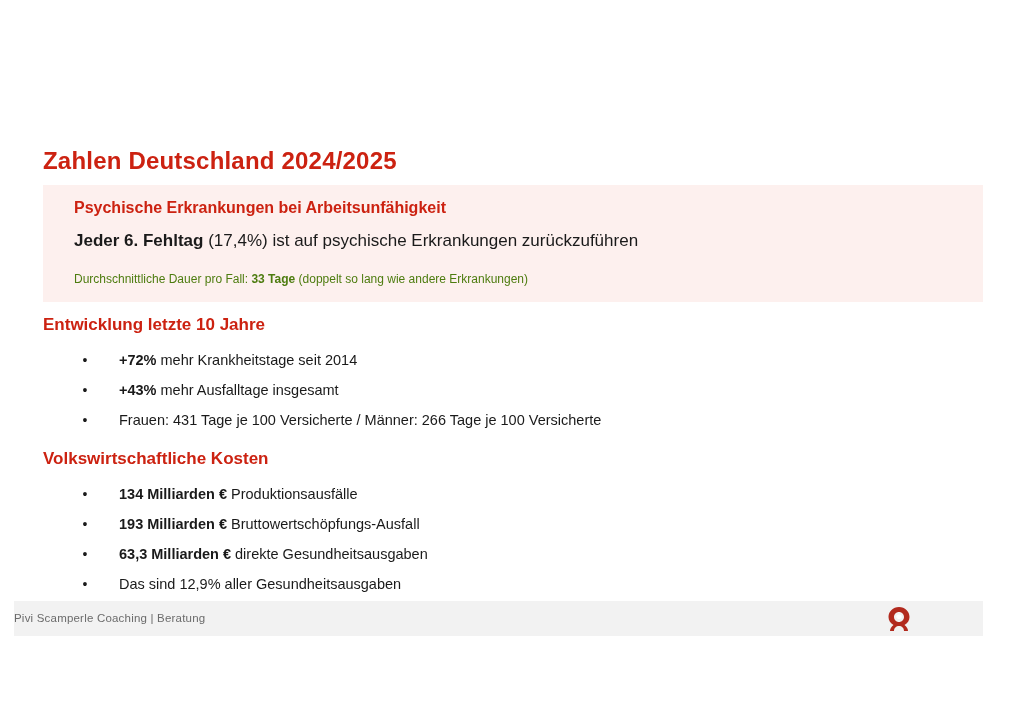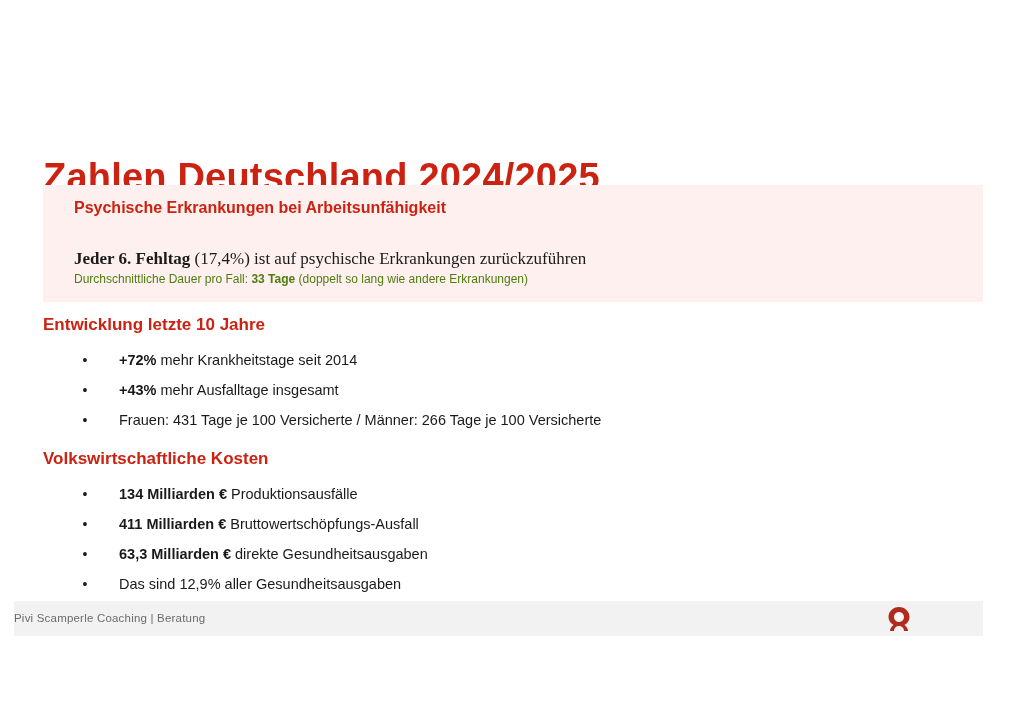--- a/index.html
+++ b/index.html
@@ -29,7 +29,7 @@
     position: absolute;
     left: 43px;
     top: 131px;
-    font-size: 38px;
+    font-size: 24px;
     font-weight: bold;
     color: #cc2211;
     letter-spacing: 0.2px;

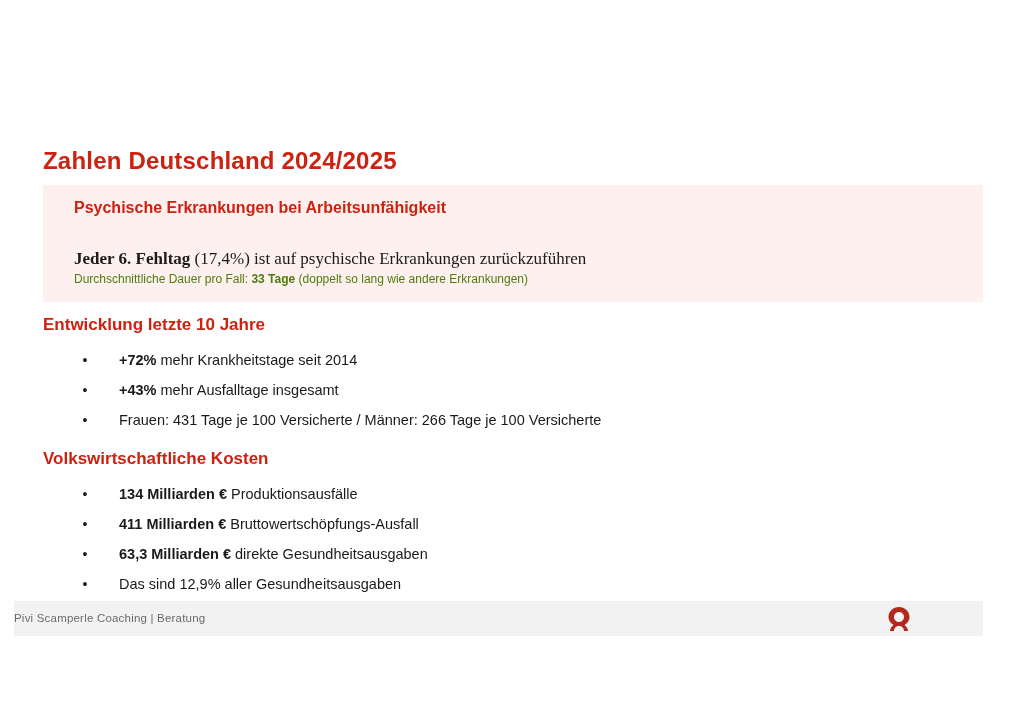--- a/index.html
+++ b/index.html
@@ -58,11 +58,10 @@
   .hl-line1 {
     position: absolute;
     left: 31px;
-    top: 64px;
+    top: 46px;
     font-size: 17px;
     color: #1a1a1a;
     white-space: nowrap;
-    font-family: Liberation Serif, serif;
   }
   .hl-line2 {
     position: absolute;

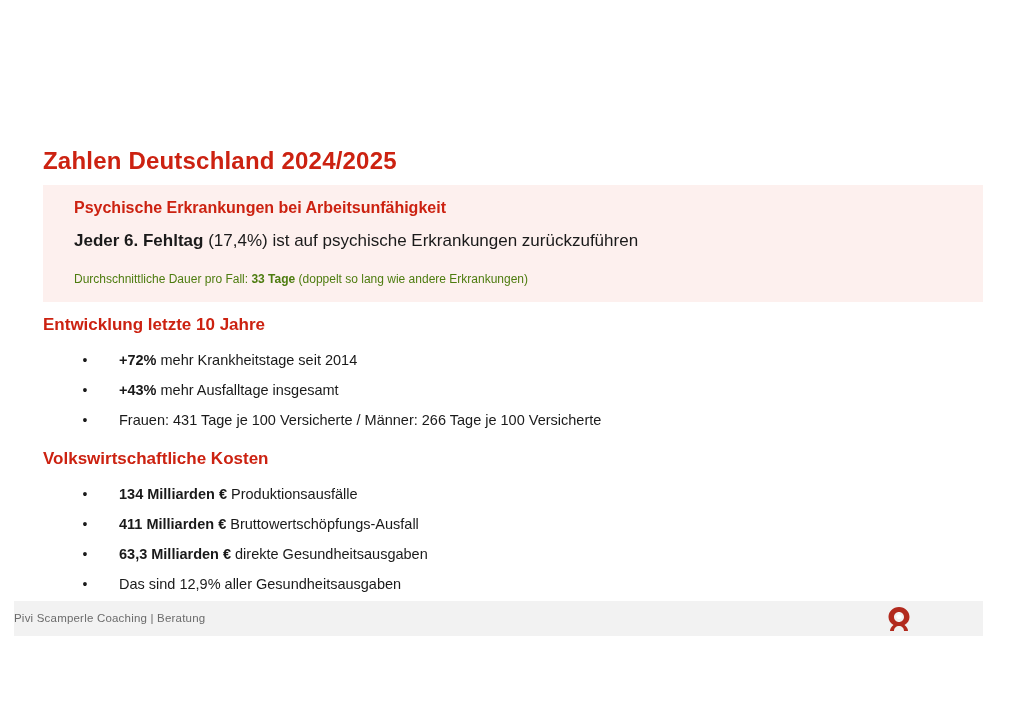--- a/index.html
+++ b/index.html
@@ -194,7 +194,7 @@
     </div>
     <div class="bullet-row">
       <span class="bullet-dot">•</span>
-      <span class="bullet-text"><span class="b">411 Milliarden €</span><span> Bruttowertschöpfungs-Ausfall</span></span>
+      <span class="bullet-text"><span class="b">193 Milliarden €</span><span> Bruttowertschöpfungs-Ausfall</span></span>
     </div>
     <div class="bullet-row">
       <span class="bullet-dot">•</span>

